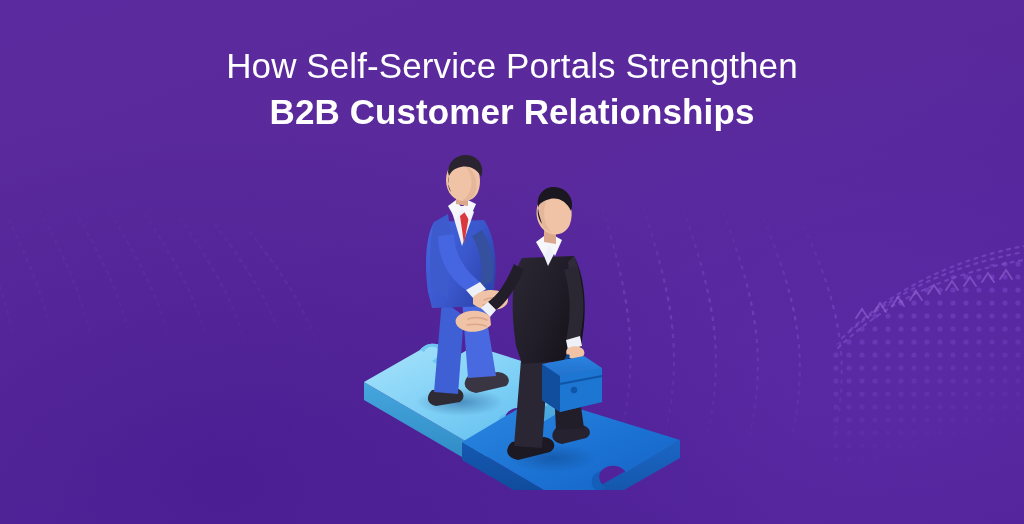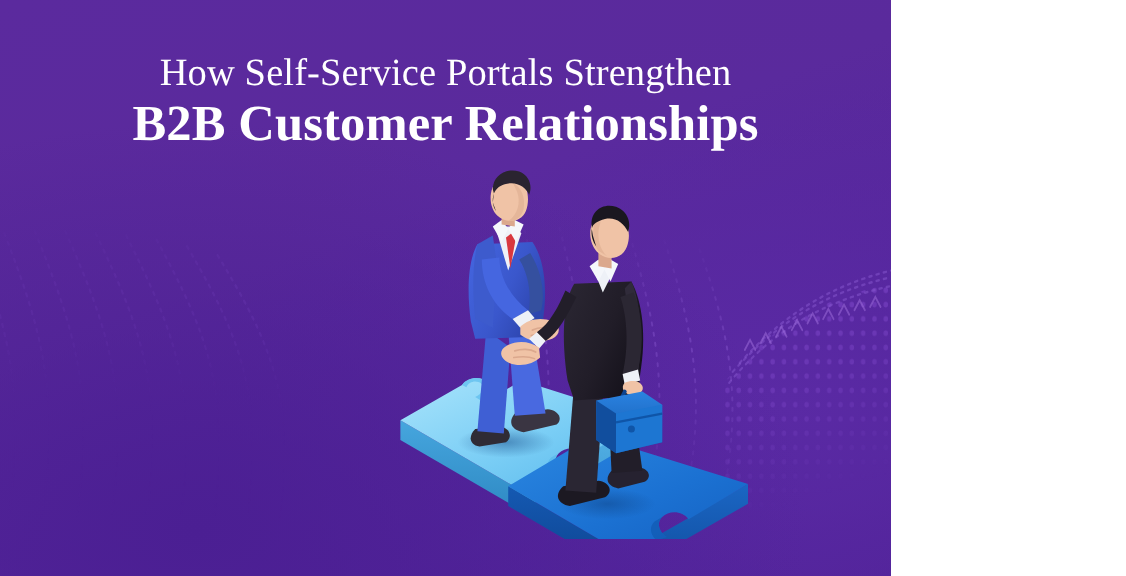--- a/index.html
+++ b/index.html
@@ -13,14 +13,13 @@
 
   #banner {
     position: relative;
-    width: 810px;
+    width: 1024px;
     height: 524px;
     background:
       radial-gradient(ellipse 900px 600px at 22% 92%, #4b1f93 0%, rgba(75,31,147,0) 62%),
       radial-gradient(ellipse 800px 520px at 88% 70%, #5a2aa4 0%, rgba(90,42,164,0) 65%),
       linear-gradient(160deg, #5b2a9e 0%, #5a2a9c 40%, #52239a 75%, #4d1f94 100%);
     overflow: hidden;
-    font-family: Liberation Serif, serif;
   }
 
   

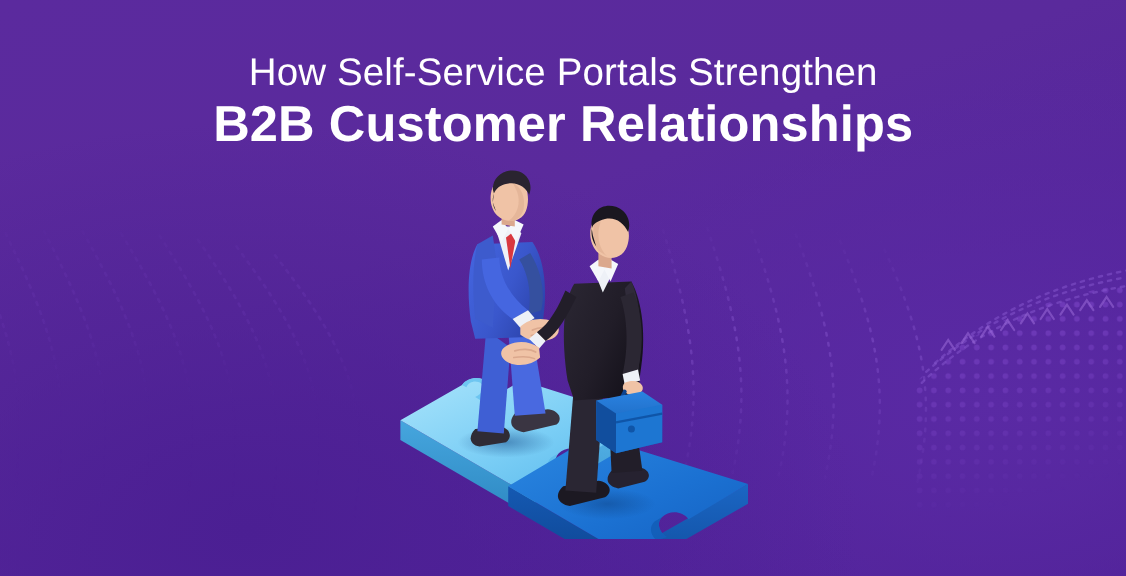--- a/index.html
+++ b/index.html
@@ -54,7 +54,7 @@
   #title-line-2 {
     display: block;
     color: #ffffff;
-    font-size: 46px;
+    font-size: 35px;
     font-weight: 700;
     letter-spacing: 0.1px;
     line-height: 48px;

